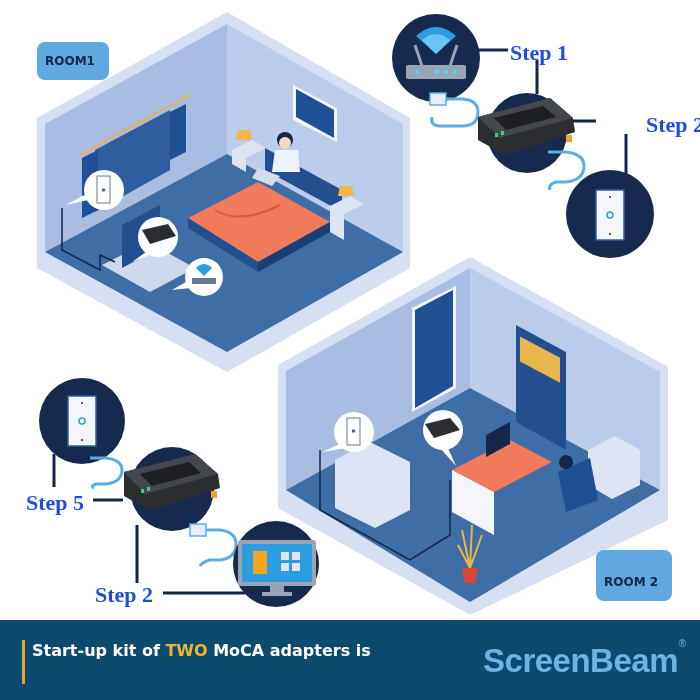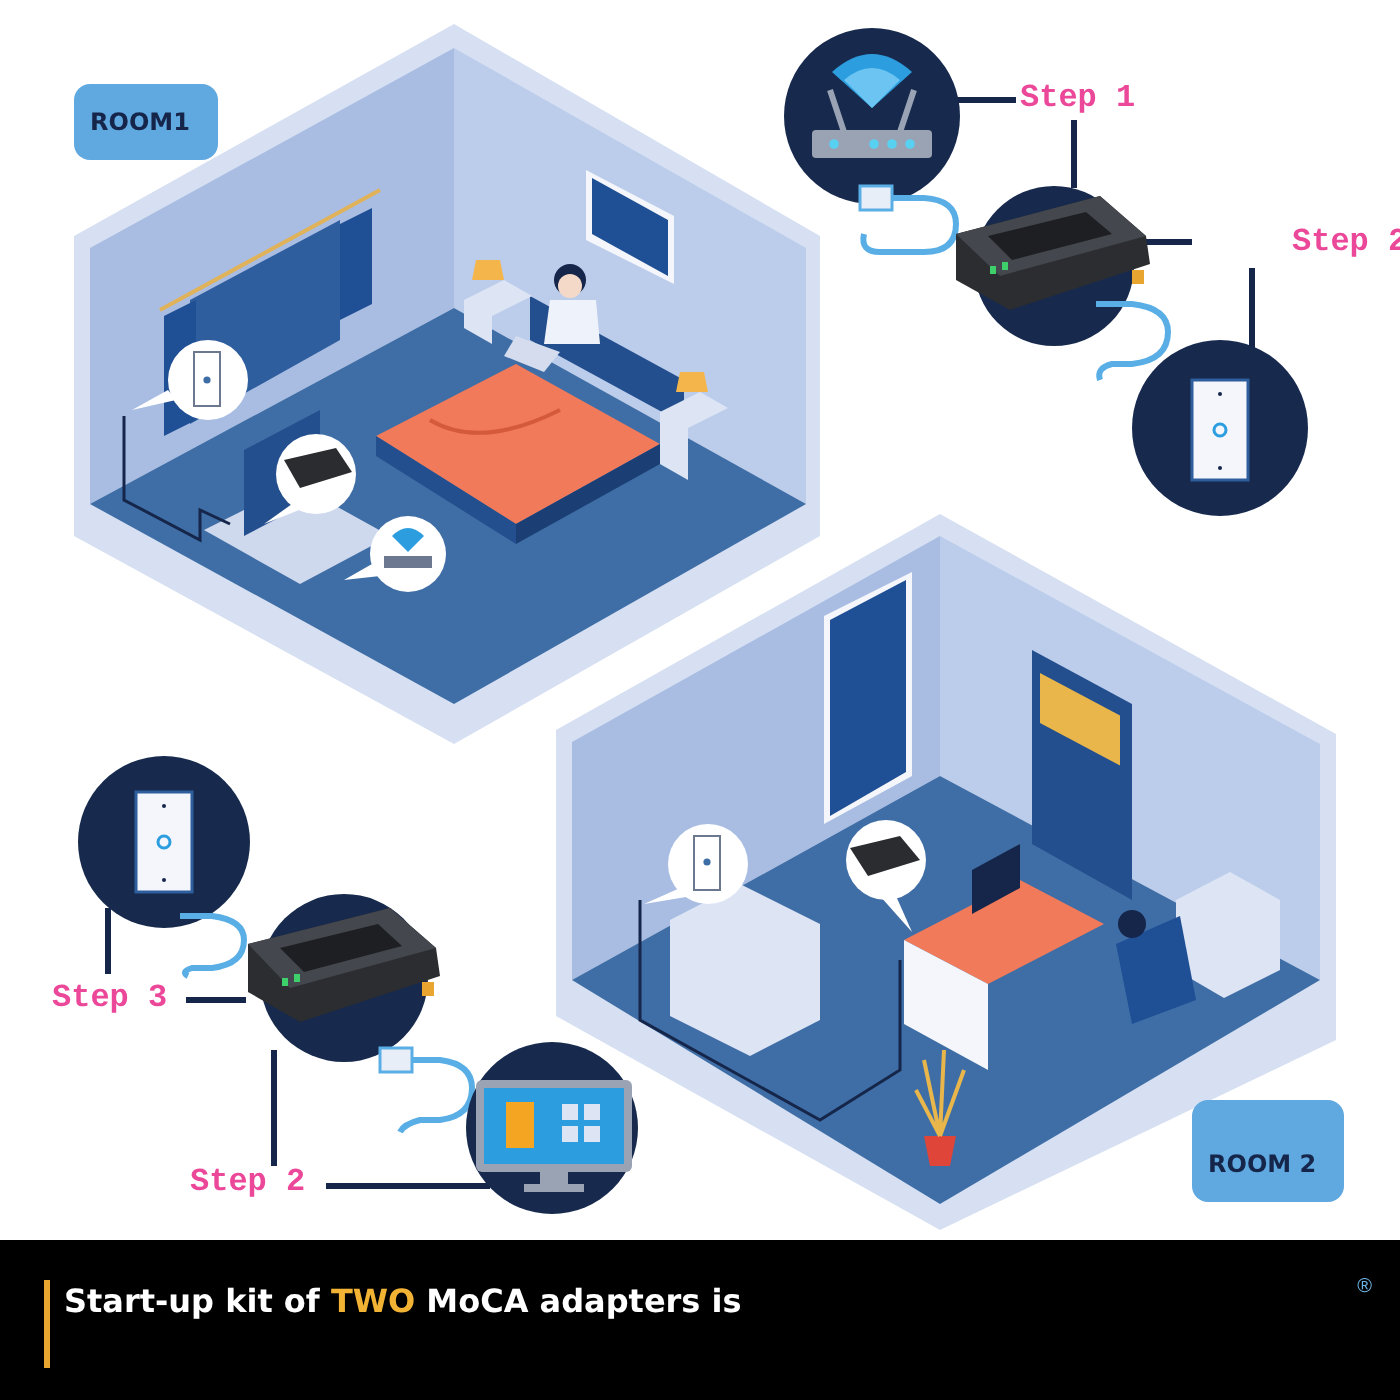--- a/index.html
+++ b/index.html
@@ -6,7 +6,7 @@
   body { width:700px; height:700px; position:relative; overflow:hidden; font-family:"Liberation Sans", sans-serif; }
   #scene { position:absolute; left:0; top:0; width:700px; height:620px; }
   .room-tag { position:absolute; background:#5fa8e0; color:#15264a; font-family:"DejaVu Sans", sans-serif; font-weight:bold; font-size:12px; border-radius:8px; padding:12px 8px; }
-  .step-label { position:absolute; font-family:Liberation Mono, monospace; font-weight:bold; font-size:16px; color:#ec4899; white-space:nowrap; }
+  .step-label { position:absolute; font-family:Liberation Serif, serif; font-weight:bold; font-size:22px; color:#1d4ed8; white-space:nowrap; }
   #footer { position:absolute; left:0; top:620px; width:700px; height:80px; background:#000000; }
   #footer .bar { position:absolute; left:22px; top:20px; width:3px; height:44px; background:#e8a530; }
   #footer .line { position:absolute; left:32px; font-family:"DejaVu Sans", sans-serif; font-weight:bold; font-size:16px; color:#ffffff; white-space:nowrap; }

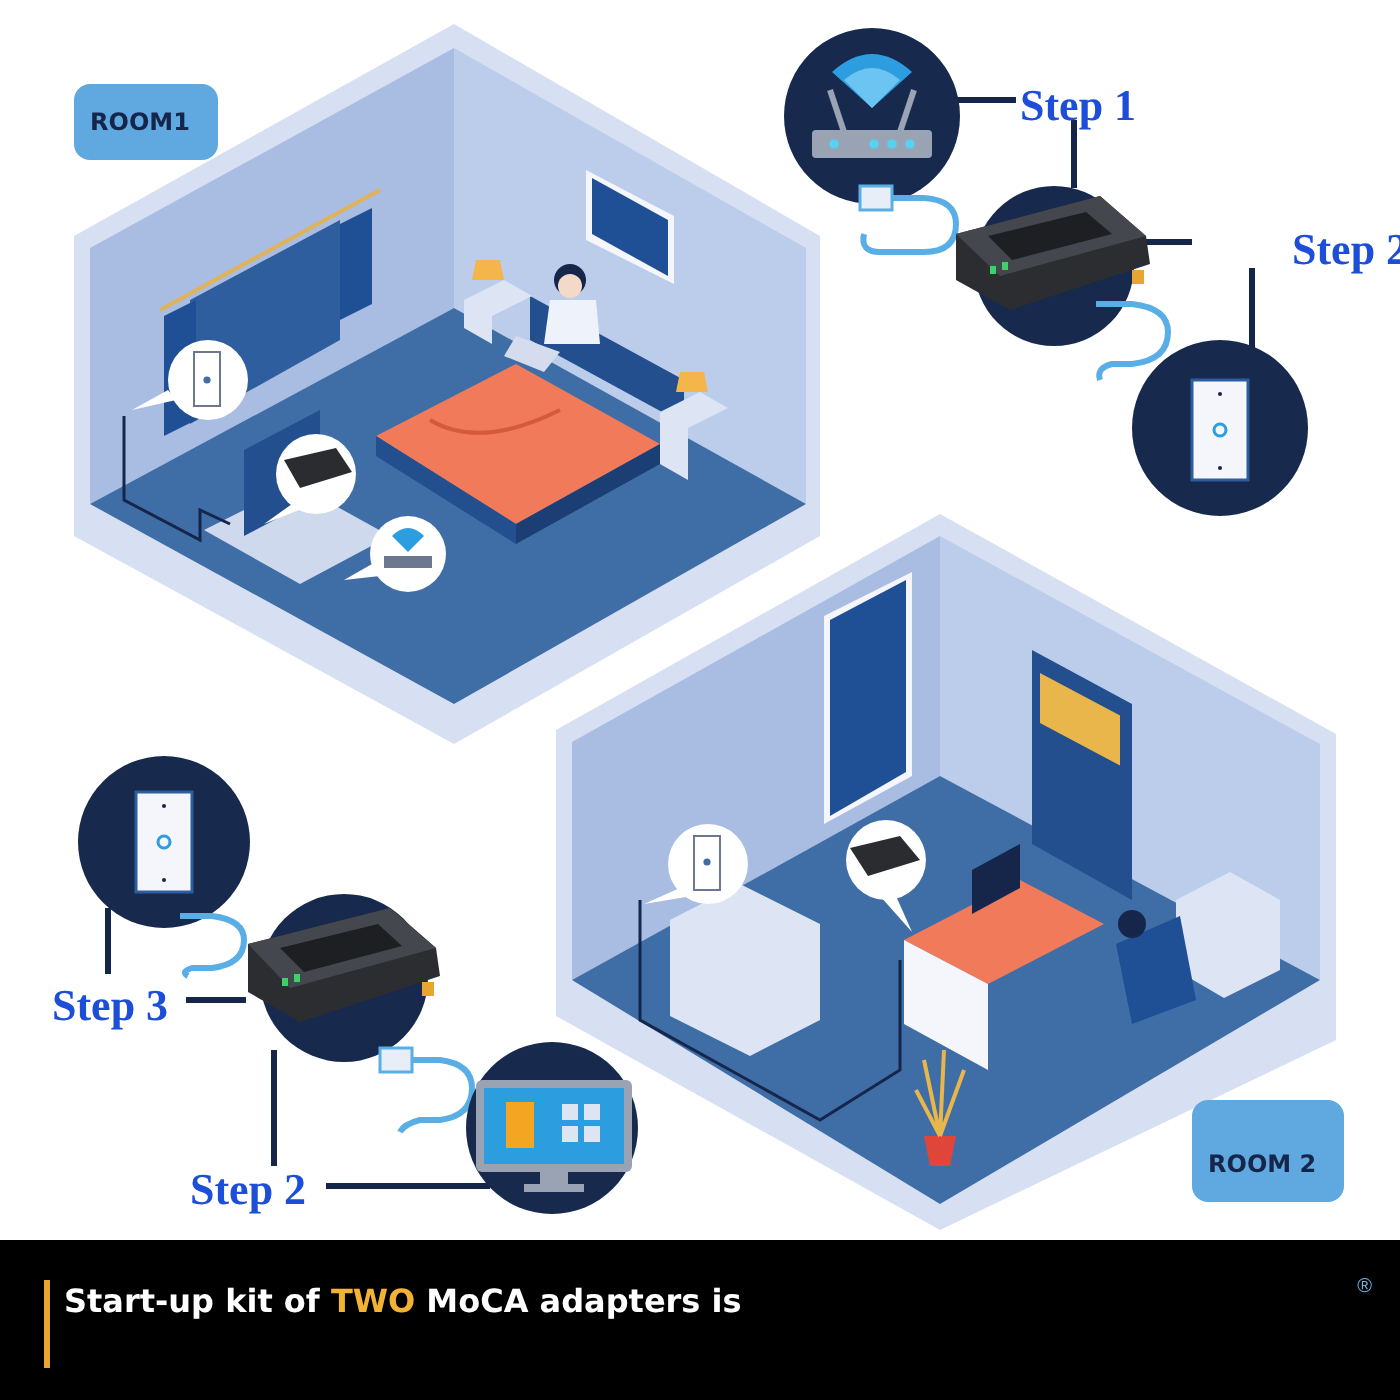--- a/index.html
+++ b/index.html
@@ -208,7 +208,7 @@
 
 <div class="step-label" style="left:510px; top:40px;">Step 1</div>
 <div class="step-label" style="left:598px; top:112px;margin-left:48px;">Step 2</div>
-<div class="step-label" style="left:26px; top:490px;">Step 3</div>
+<div class="step-label" style="left:26px; top:490px;">Step 5</div>
 <div class="step-label" style="left:95px; top:582px;">Step 2</div>
 
 <div id="footer">

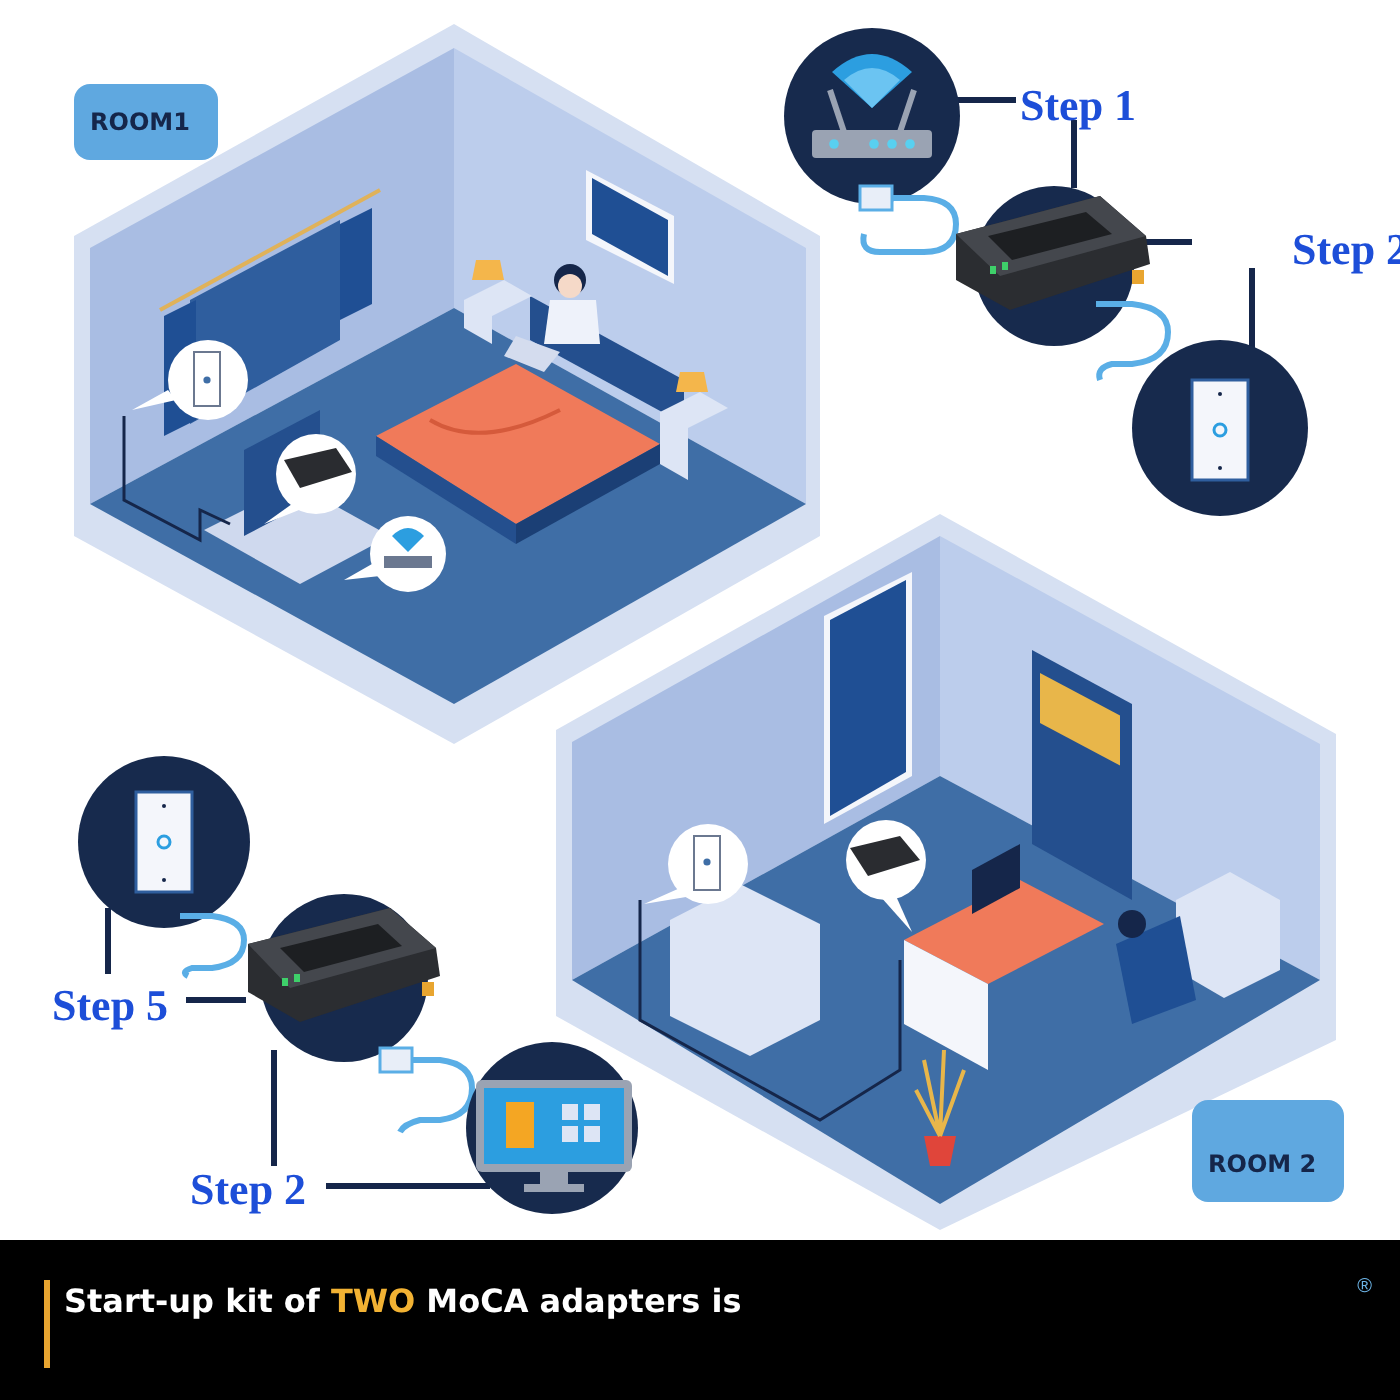--- a/index.html
+++ b/index.html
@@ -7,7 +7,7 @@
   #scene { position:absolute; left:0; top:0; width:700px; height:620px; }
   .room-tag { position:absolute; background:#5fa8e0; color:#15264a; font-family:"DejaVu Sans", sans-serif; font-weight:bold; font-size:12px; border-radius:8px; padding:12px 8px; }
   .step-label { position:absolute; font-family:Liberation Serif, serif; font-weight:bold; font-size:22px; color:#1d4ed8; white-space:nowrap; }
-  #footer { position:absolute; left:0; top:620px; width:700px; height:80px; background:#000000; }
+  #footer { position:absolute; left:0; top:620px; width:700px; height:80px; background:#0c4a6e; }
   #footer .bar { position:absolute; left:22px; top:20px; width:3px; height:44px; background:#e8a530; }
   #footer .line { position:absolute; left:32px; font-family:"DejaVu Sans", sans-serif; font-weight:bold; font-size:16px; color:#ffffff; white-space:nowrap; }
   #footer .hl { color:#f2b233; }

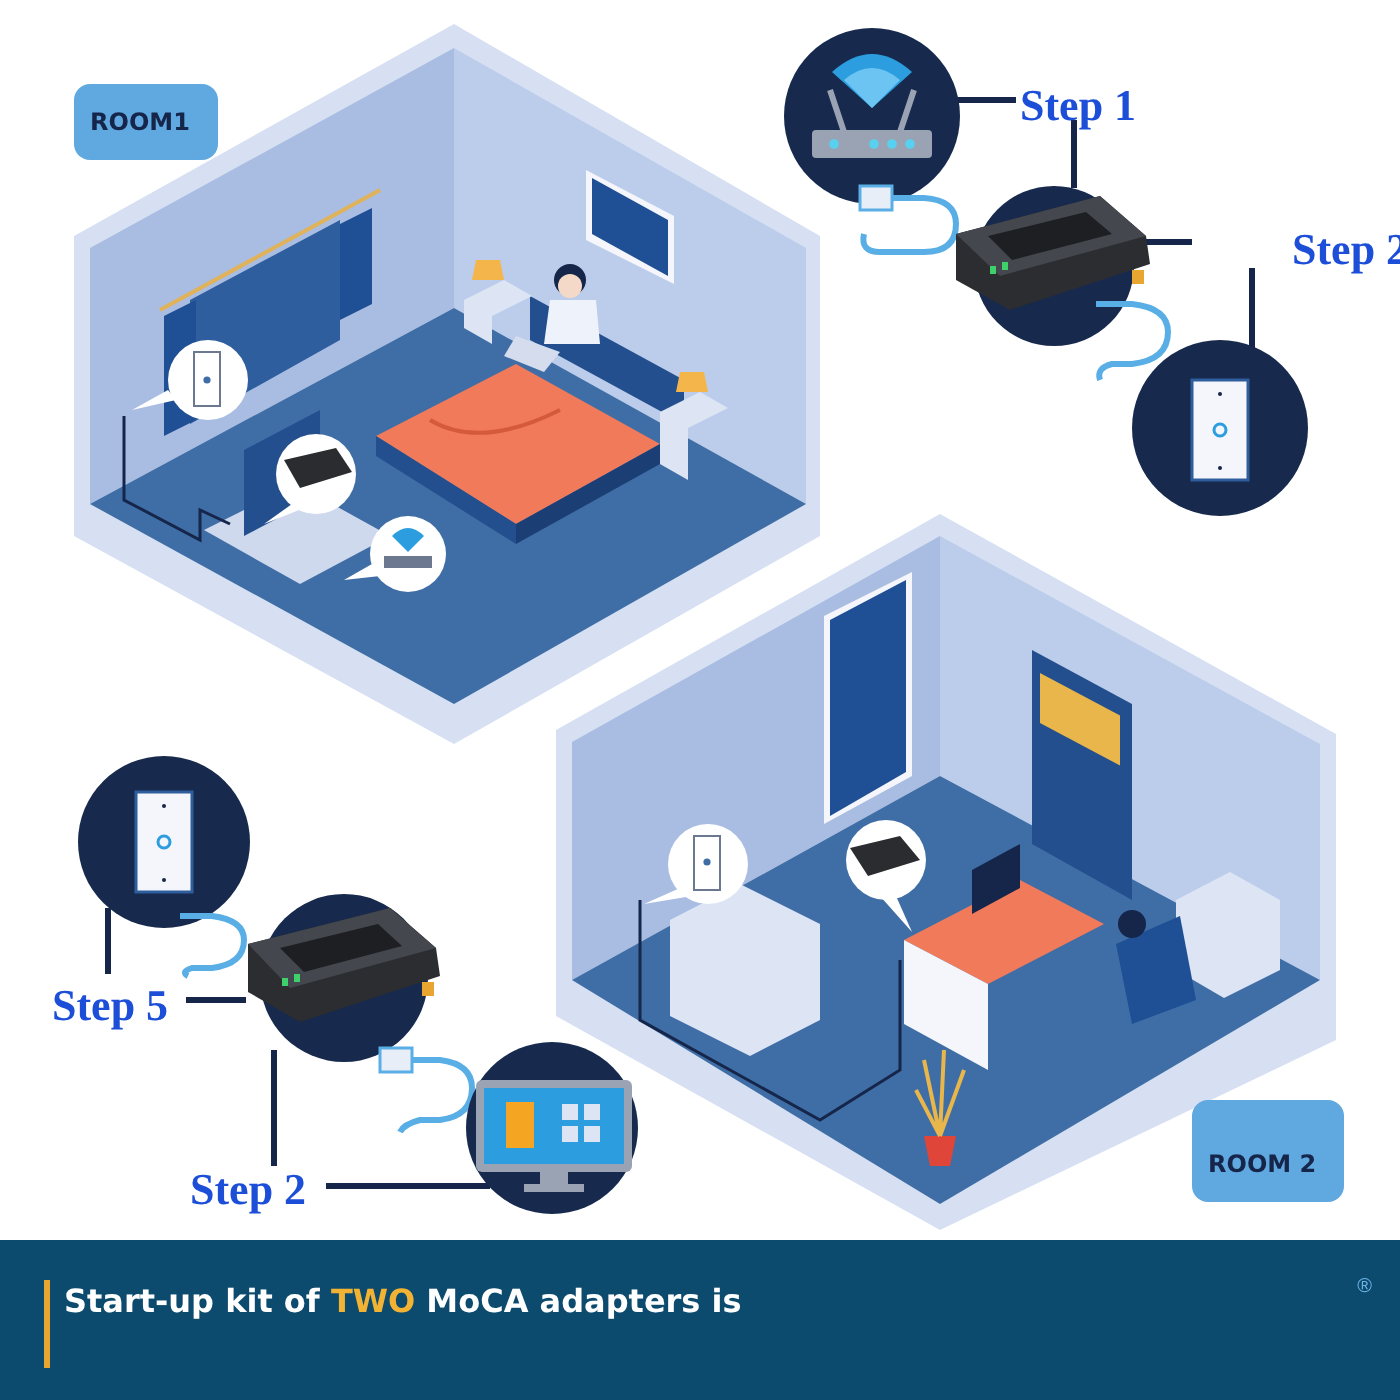--- a/index.html
+++ b/index.html
@@ -216,6 +216,7 @@
   <div class="line" style="top:21px;">
     <span>Start-up kit of </span><span class="hl">TWO</span><span> MoCA adapters is</span>
   </div>
+  <div class="brand">ScreenBeam</div>
   <div class="reg">®</div>
 </div>
 

